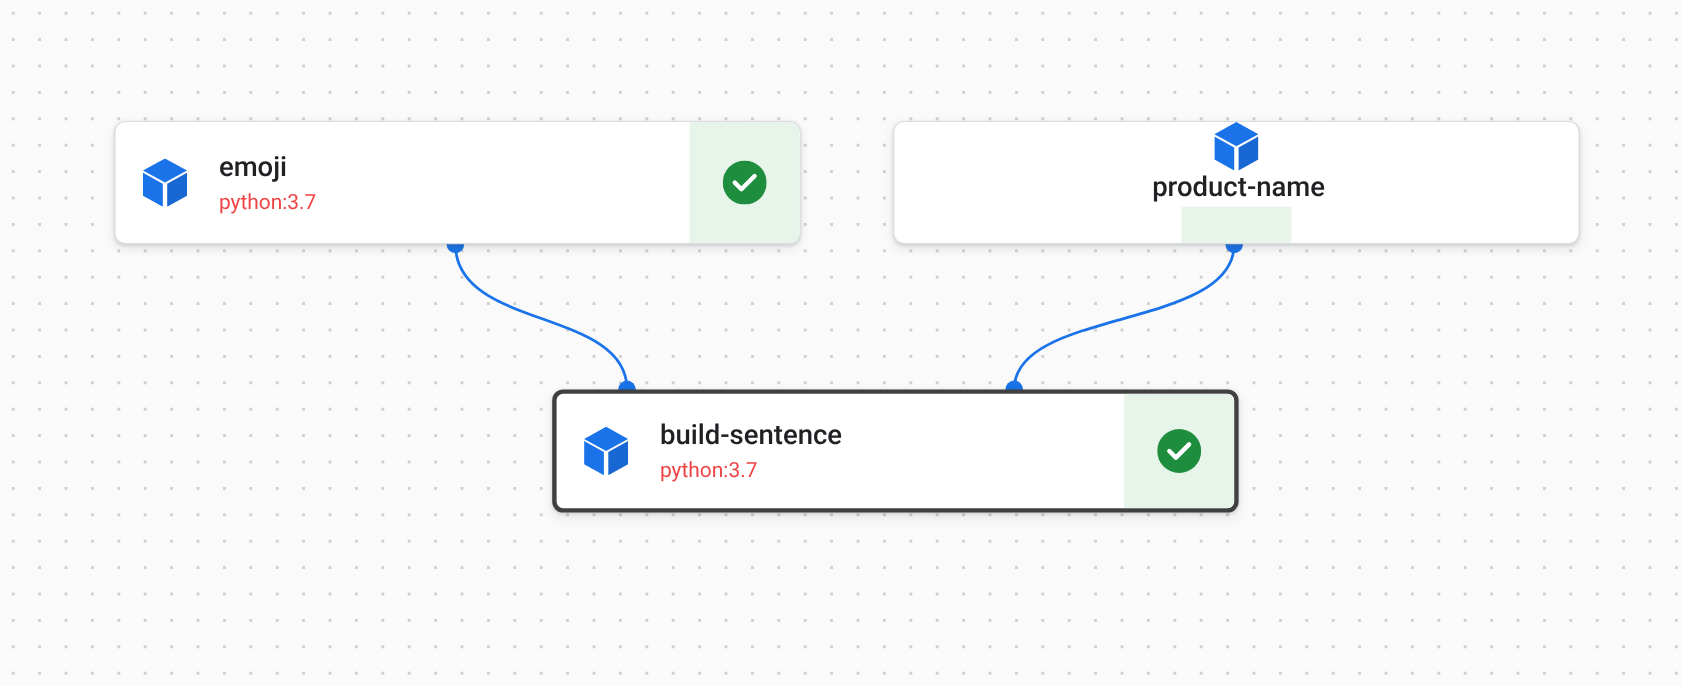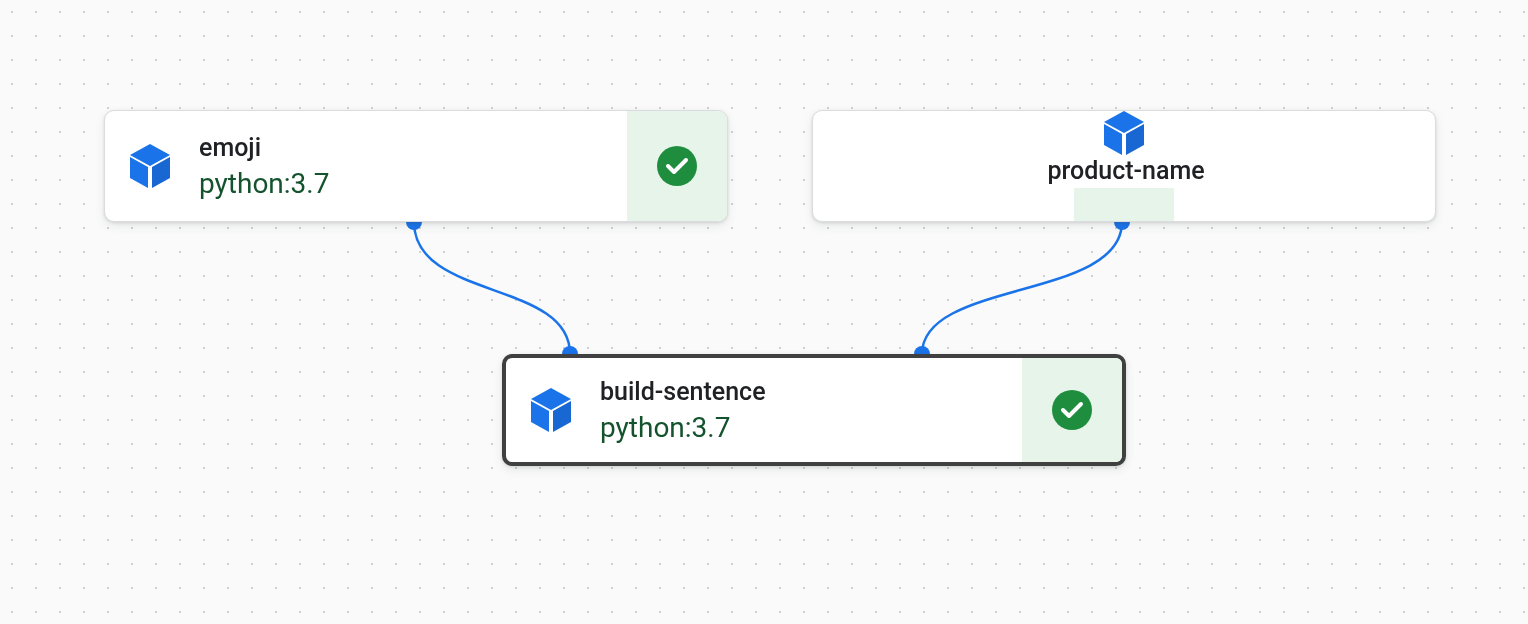--- a/index.html
+++ b/index.html
@@ -71,8 +71,8 @@
       line-height: 1.3;
     }
     .node-subtitle {
-      font-size: 28px;
-      color: #14532d;
+      font-size: 19px;
+      color: #ef4444;
       margin-top: 2px;
     }
     .node-status {

